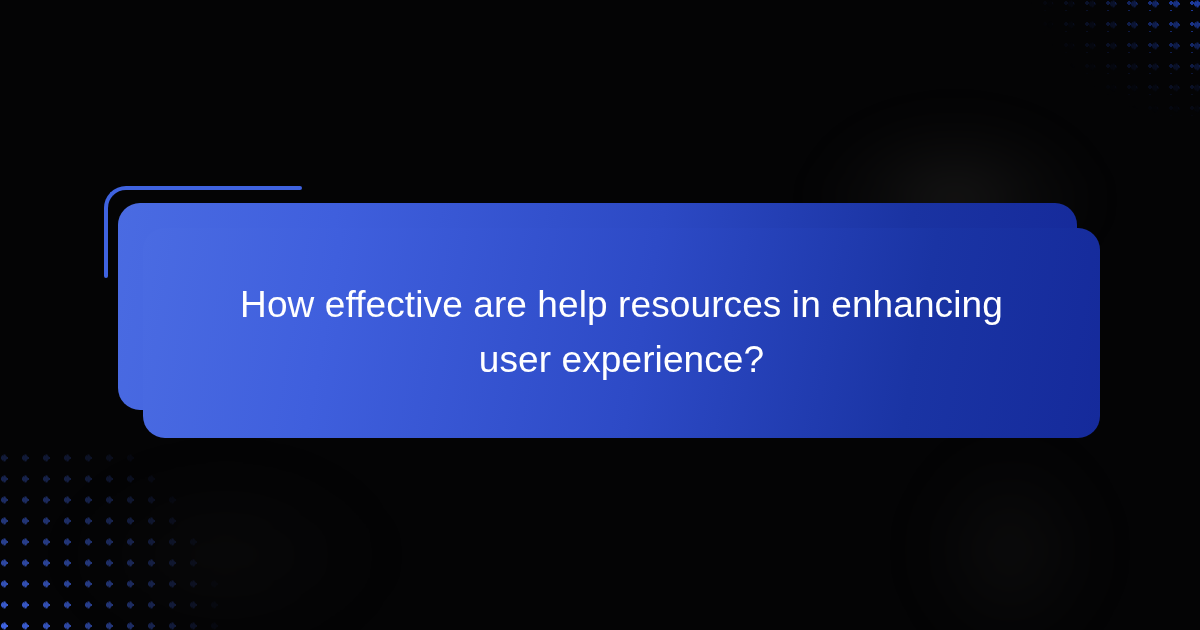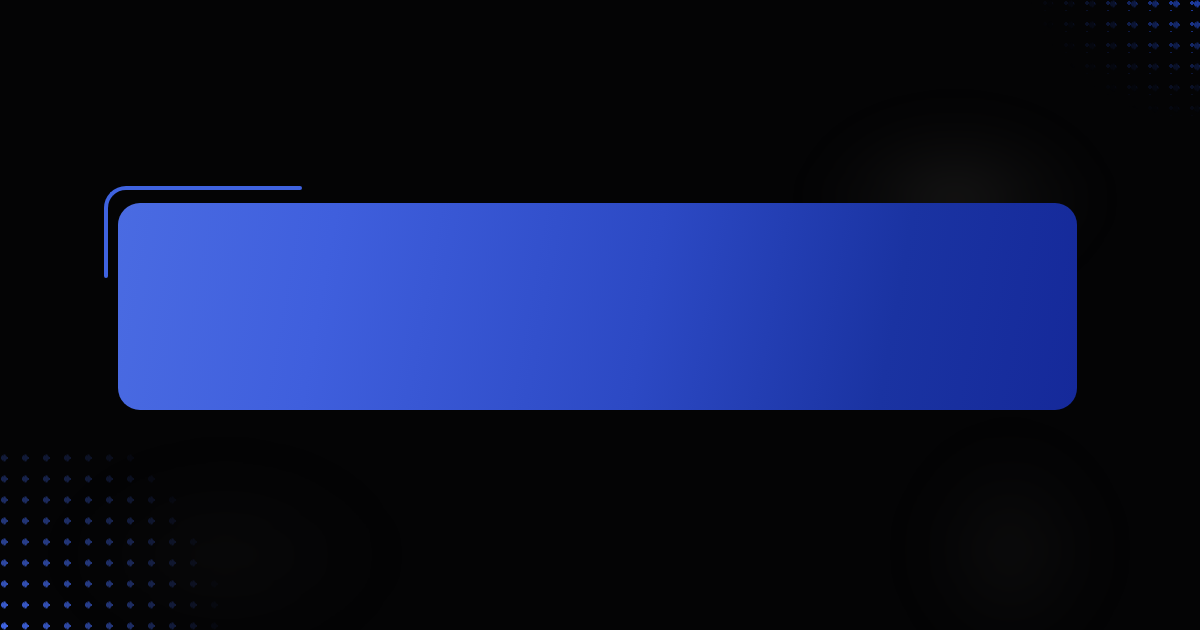--- a/index.html
+++ b/index.html
@@ -807,6 +807,9 @@
 
   <div class="card-back"></div>
 
+  <div class="card-front">
+    <h1 class="card-title">How effective are help resources in enhancing user experience?</h1>
+  </div>
 
 </div>
 

